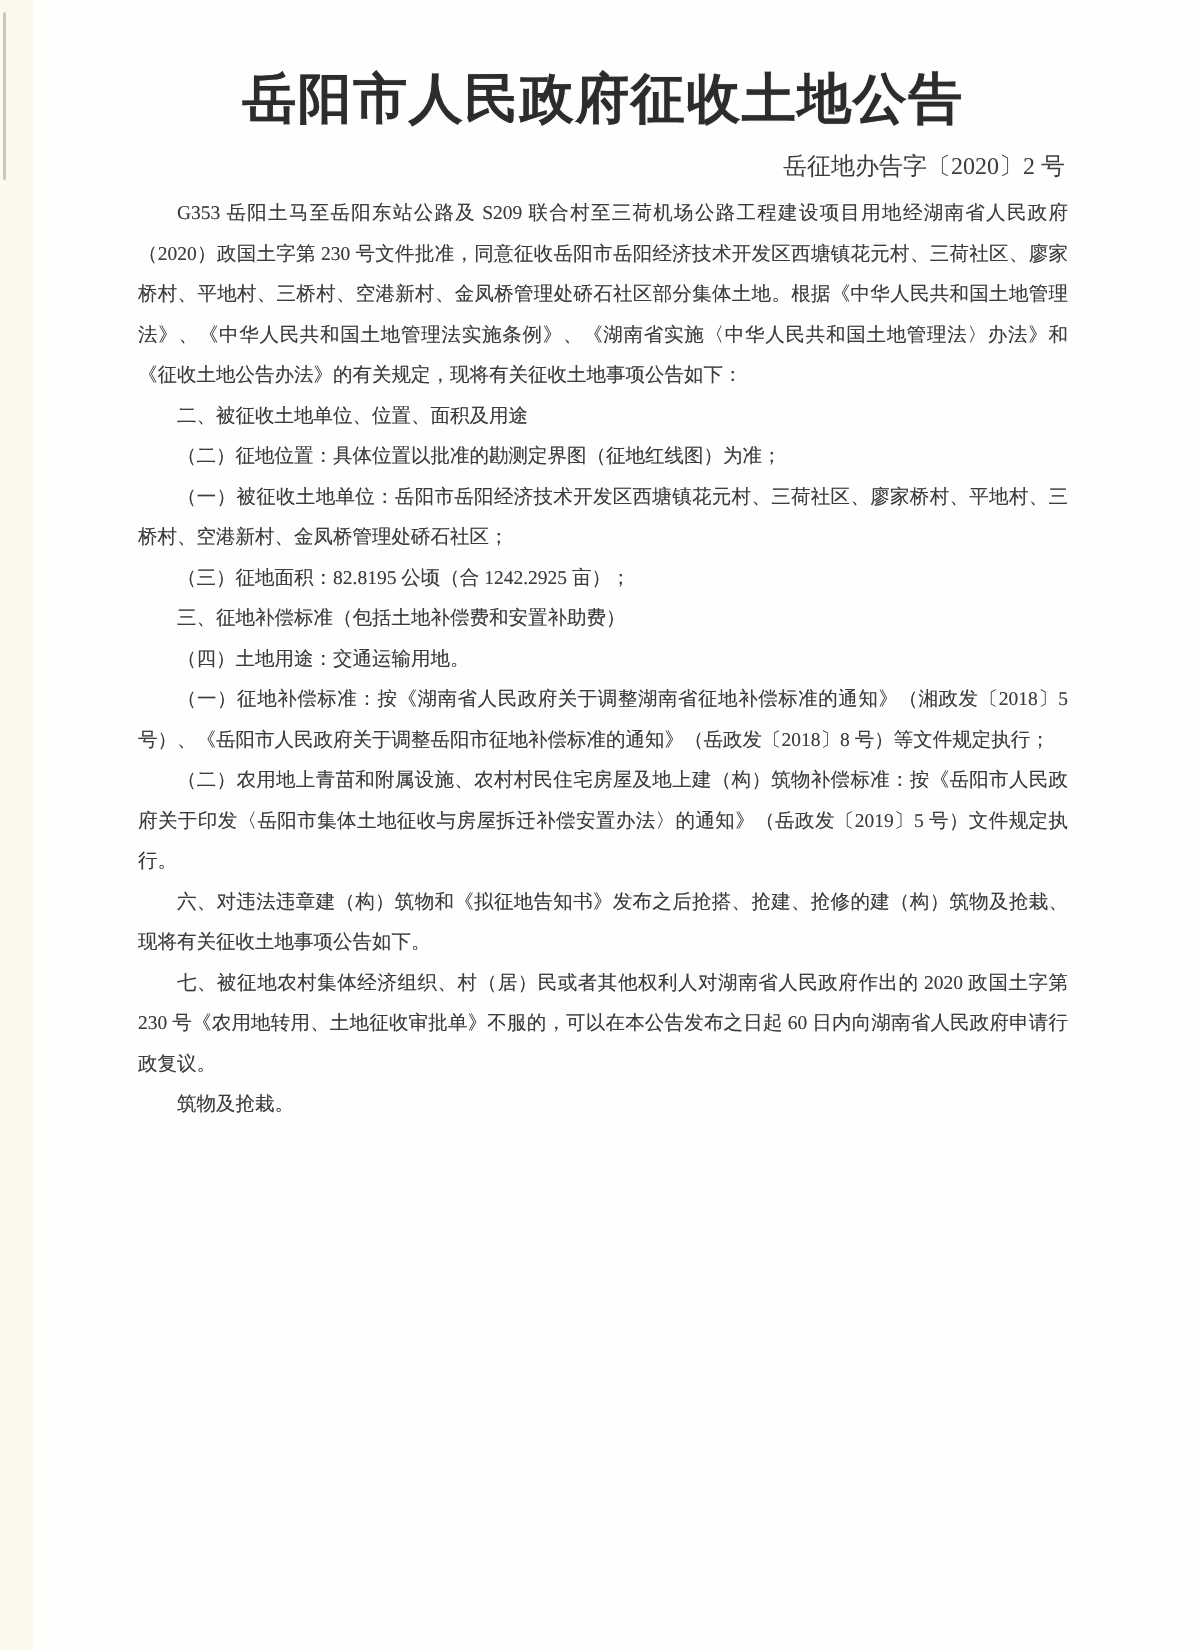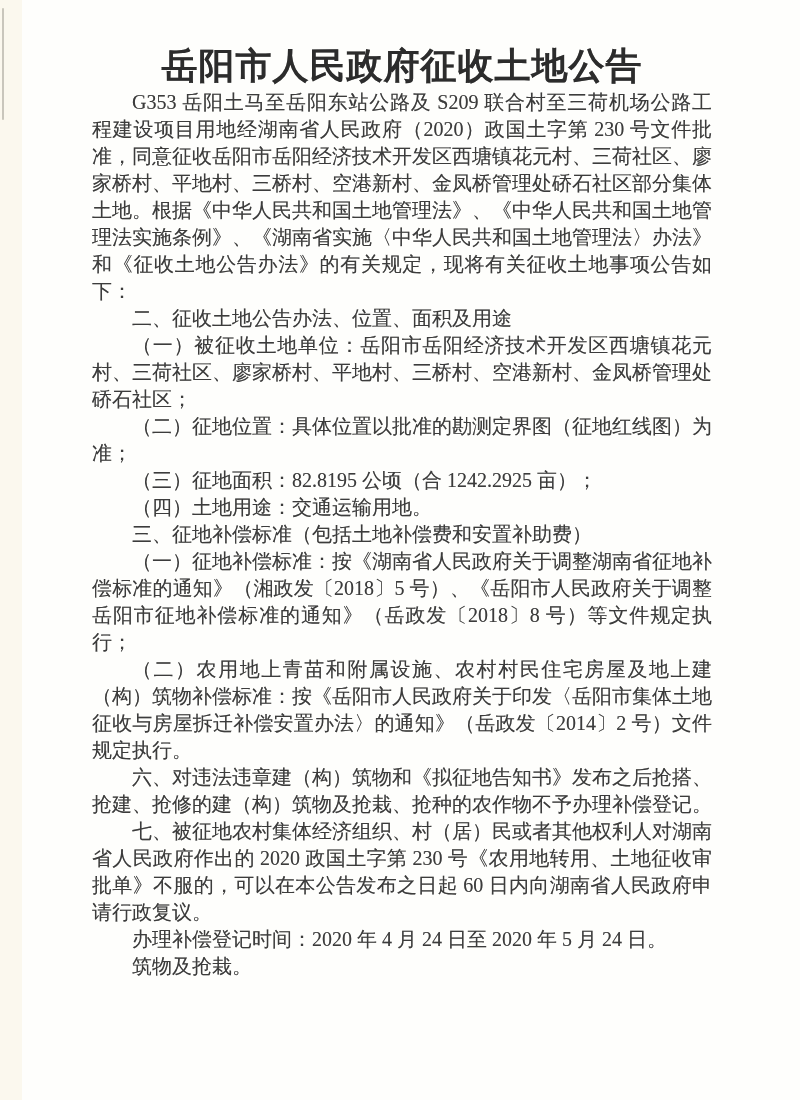--- a/index.html
+++ b/index.html
@@ -73,6 +73,7 @@
   <div class="content">
     <h1 class="doc-title">岳阳市人民政府征收土地公告</h1>
 
+    <div class="doc-number">岳征地办告字〔2020〕2 号</div>
 
     <div class="doc-body">
 

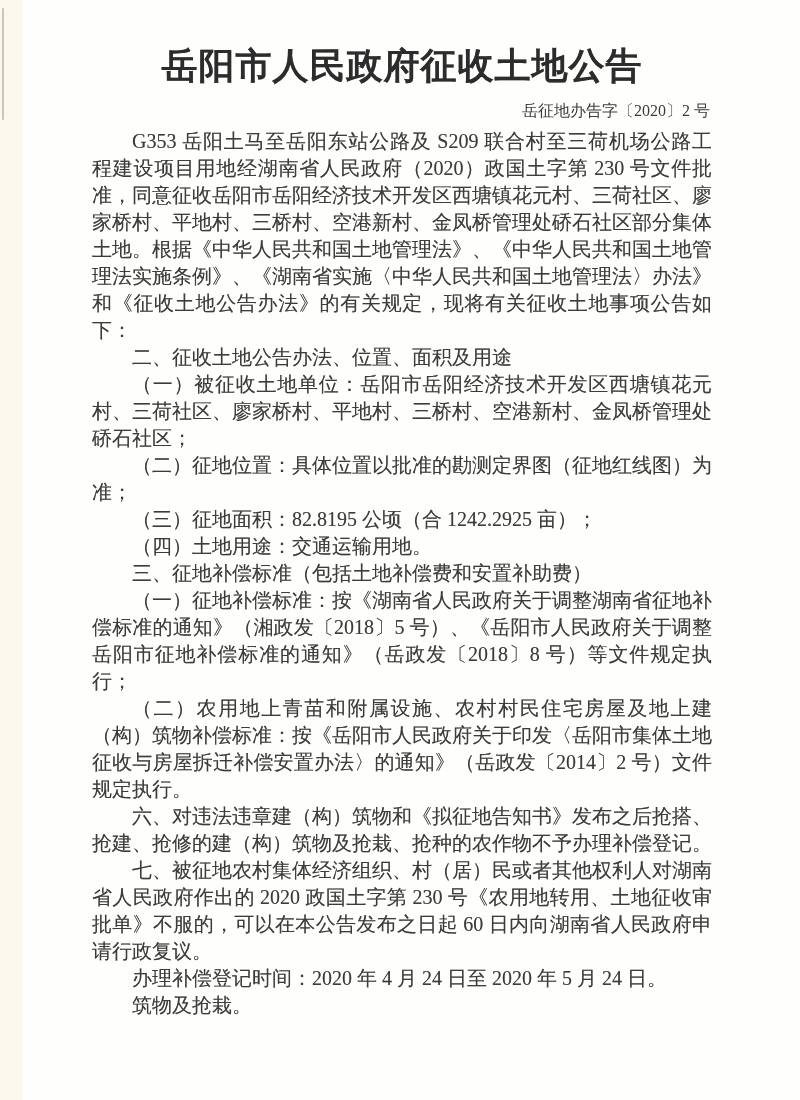--- a/index.html
+++ b/index.html
@@ -55,7 +55,7 @@
   }
   .doc-body p {
     margin: 0;
-    font-size: 20px;
+    font-size: 13px;
     line-height: 27px;
     text-align: justify;
     text-indent: 2em;

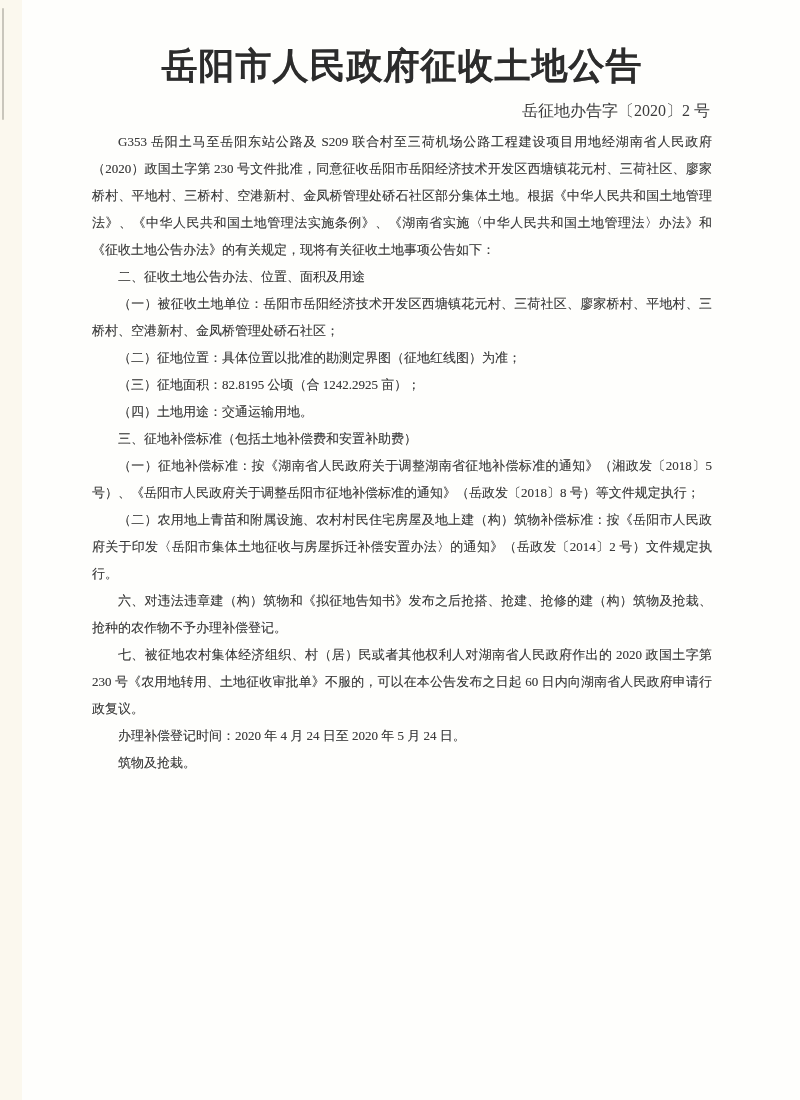--- a/index.html
+++ b/index.html
@@ -78,7 +78,7 @@
     <div class="doc-body">
 
     <p>G353 岳阳土马至岳阳东站公路及 S209 联合村至三荷机场公路工程建设项目用地经湖南省人民政府（2020）政国土字第 230 号文件批准，同意征收岳阳市岳阳经济技术开发区西塘镇花元村、三荷社区、廖家桥村、平地村、三桥村、空港新村、金凤桥管理处硚石社区部分集体土地。根据《中华人民共和国土地管理法》、《中华人民共和国土地管理法实施条例》、《湖南省实施〈中华人民共和国土地管理法〉办法》和《征收土地公告办法》的有关规定，现将有关征收土地事项公告如下：</p>
-        <p>二、征收土地公告办法、位置、面积及用途</p>
+        <p>二、被征收土地单位、位置、面积及用途</p>
         <p>（一）被征收土地单位：岳阳市岳阳经济技术开发区西塘镇花元村、三荷社区、廖家桥村、平地村、三桥村、空港新村、金凤桥管理处硚石社区；</p>
         <p>（二）征地位置：具体位置以批准的勘测定界图（征地红线图）为准；</p>
         <p>（三）征地面积：82.8195 公顷（合 1242.2925 亩）；</p>

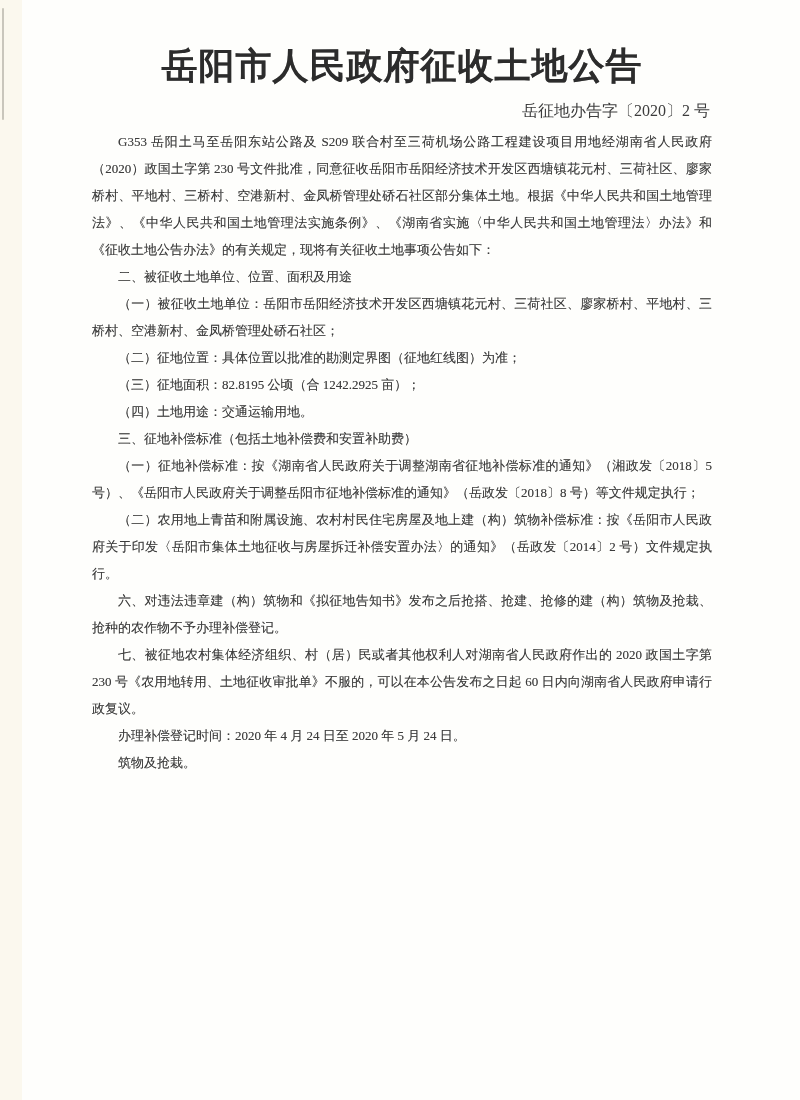--- a/index.html
+++ b/index.html
@@ -79,8 +79,8 @@
 
     <p>G353 岳阳土马至岳阳东站公路及 S209 联合村至三荷机场公路工程建设项目用地经湖南省人民政府（2020）政国土字第 230 号文件批准，同意征收岳阳市岳阳经济技术开发区西塘镇花元村、三荷社区、廖家桥村、平地村、三桥村、空港新村、金凤桥管理处硚石社区部分集体土地。根据《中华人民共和国土地管理法》、《中华人民共和国土地管理法实施条例》、《湖南省实施〈中华人民共和国土地管理法〉办法》和《征收土地公告办法》的有关规定，现将有关征收土地事项公告如下：</p>
         <p>二、被征收土地单位、位置、面积及用途</p>
+        <p>（二）征地位置：具体位置以批准的勘测定界图（征地红线图）为准；</p>
         <p>（一）被征收土地单位：岳阳市岳阳经济技术开发区西塘镇花元村、三荷社区、廖家桥村、平地村、三桥村、空港新村、金凤桥管理处硚石社区；</p>
-        <p>（二）征地位置：具体位置以批准的勘测定界图（征地红线图）为准；</p>
         <p>（三）征地面积：82.8195 公顷（合 1242.2925 亩）；</p>
         <p>（四）土地用途：交通运输用地。</p>
         <p>三、征地补偿标准（包括土地补偿费和安置补助费）</p>

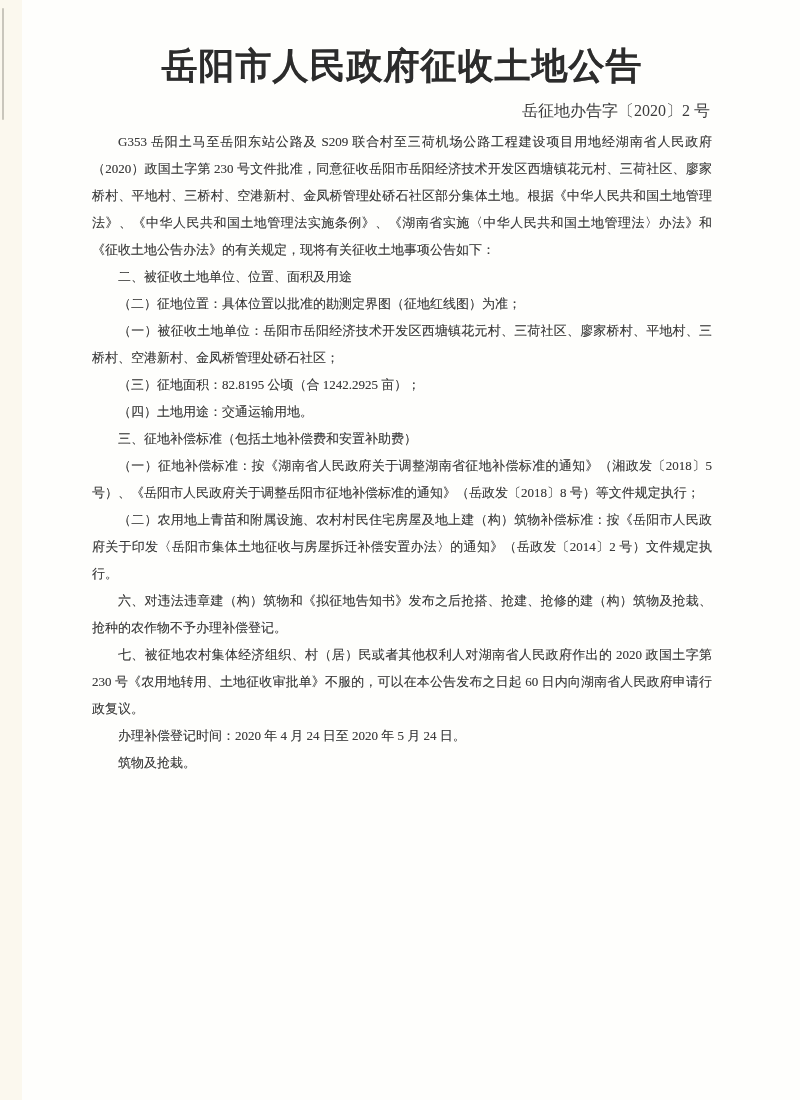--- a/index.html
+++ b/index.html
@@ -82,8 +82,8 @@
         <p>（二）征地位置：具体位置以批准的勘测定界图（征地红线图）为准；</p>
         <p>（一）被征收土地单位：岳阳市岳阳经济技术开发区西塘镇花元村、三荷社区、廖家桥村、平地村、三桥村、空港新村、金凤桥管理处硚石社区；</p>
         <p>（三）征地面积：82.8195 公顷（合 1242.2925 亩）；</p>
+        <p>三、征地补偿标准（包括土地补偿费和安置补助费）</p>
         <p>（四）土地用途：交通运输用地。</p>
-        <p>三、征地补偿标准（包括土地补偿费和安置补助费）</p>
         <p>（一）征地补偿标准：按《湖南省人民政府关于调整湖南省征地补偿标准的通知》（湘政发〔2018〕5 号）、《岳阳市人民政府关于调整岳阳市征地补偿标准的通知》（岳政发〔2018〕8 号）等文件规定执行；</p>
         <p>（二）农用地上青苗和附属设施、农村村民住宅房屋及地上建（构）筑物补偿标准：按《岳阳市人民政府关于印发〈岳阳市集体土地征收与房屋拆迁补偿安置办法〉的通知》（岳政发〔2014〕2 号）文件规定执行。</p>
         <p>六、对违法违章建（构）筑物和《拟征地告知书》发布之后抢搭、抢建、抢修的建（构）筑物及抢栽、抢种的农作物不予办理补偿登记。</p>

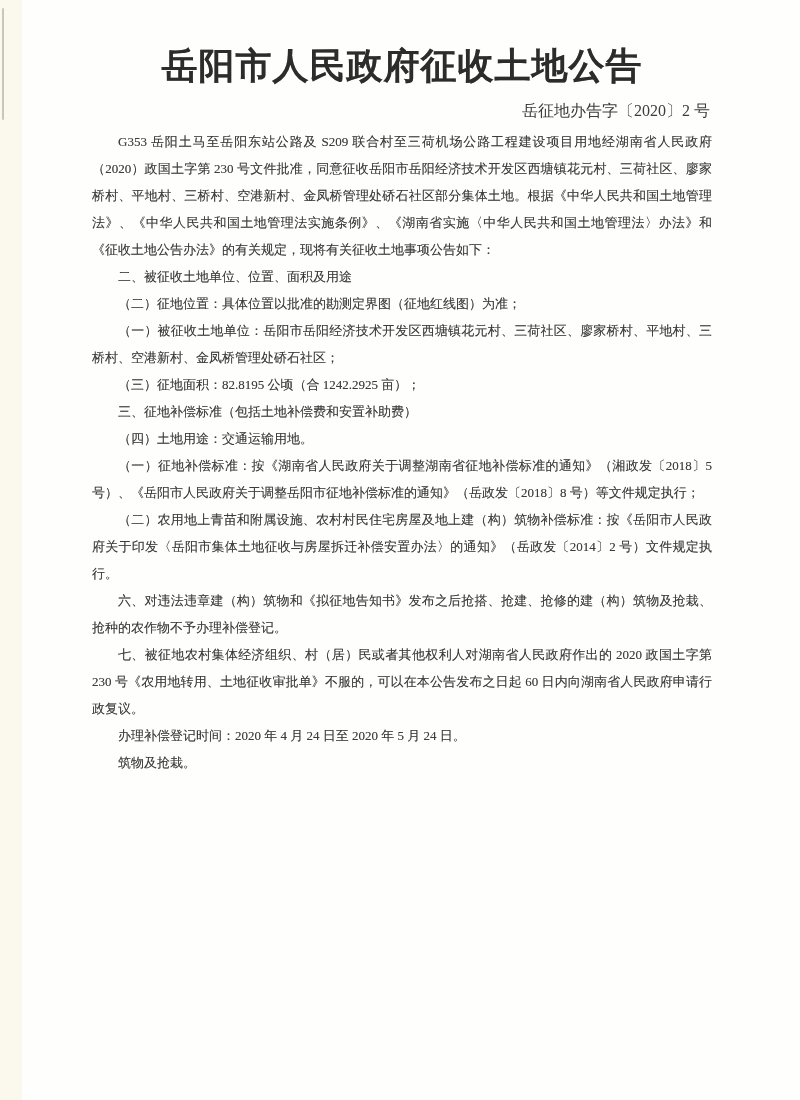--- a/index.html
+++ b/index.html
@@ -85,7 +85,7 @@
         <p>三、征地补偿标准（包括土地补偿费和安置补助费）</p>
         <p>（四）土地用途：交通运输用地。</p>
         <p>（一）征地补偿标准：按《湖南省人民政府关于调整湖南省征地补偿标准的通知》（湘政发〔2018〕5 号）、《岳阳市人民政府关于调整岳阳市征地补偿标准的通知》（岳政发〔2018〕8 号）等文件规定执行；</p>
-        <p>（二）农用地上青苗和附属设施、农村村民住宅房屋及地上建（构）筑物补偿标准：按《岳阳市人民政府关于印发〈岳阳市集体土地征收与房屋拆迁补偿安置办法〉的通知》（岳政发〔2014〕2 号）文件规定执行。</p>
+        <p>（二）农用地上青苗和附属设施、农村村民住宅房屋及地上建（构）筑物补偿标准：按《岳阳市人民政府关于印发〈岳阳市集体土地征收与房屋拆迁补偿安置办法〉的通知》（岳政发〔2019〕5 号）文件规定执行。</p>
         <p>六、对违法违章建（构）筑物和《拟征地告知书》发布之后抢搭、抢建、抢修的建（构）筑物及抢栽、抢种的农作物不予办理补偿登记。</p>
         <p>七、被征地农村集体经济组织、村（居）民或者其他权利人对湖南省人民政府作出的 2020 政国土字第 230 号《农用地转用、土地征收审批单》不服的，可以在本公告发布之日起 60 日内向湖南省人民政府申请行政复议。</p>
         <p>办理补偿登记时间：2020 年 4 月 24 日至 2020 年 5 月 24 日。</p>

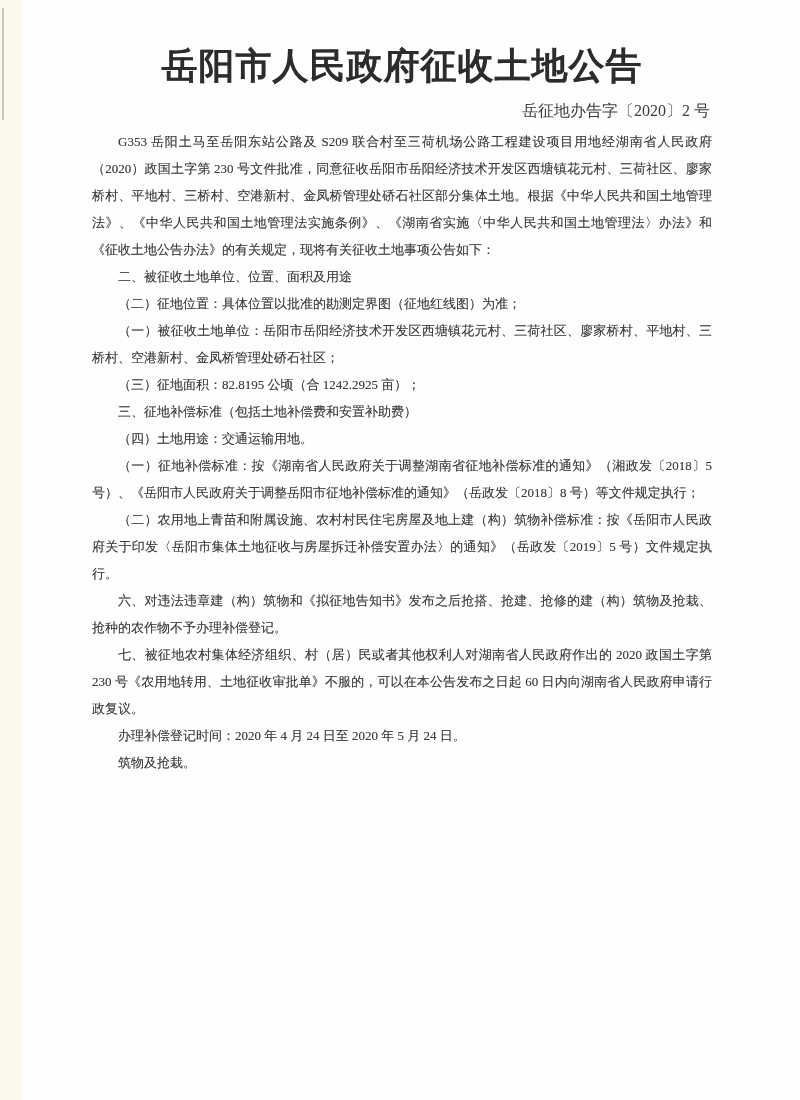--- a/index.html
+++ b/index.html
@@ -86,7 +86,7 @@
         <p>（四）土地用途：交通运输用地。</p>
         <p>（一）征地补偿标准：按《湖南省人民政府关于调整湖南省征地补偿标准的通知》（湘政发〔2018〕5 号）、《岳阳市人民政府关于调整岳阳市征地补偿标准的通知》（岳政发〔2018〕8 号）等文件规定执行；</p>
         <p>（二）农用地上青苗和附属设施、农村村民住宅房屋及地上建（构）筑物补偿标准：按《岳阳市人民政府关于印发〈岳阳市集体土地征收与房屋拆迁补偿安置办法〉的通知》（岳政发〔2019〕5 号）文件规定执行。</p>
-        <p>六、对违法违章建（构）筑物和《拟征地告知书》发布之后抢搭、抢建、抢修的建（构）筑物及抢栽、抢种的农作物不予办理补偿登记。</p>
+        <p>六、对违法违章建（构）筑物和《拟征地告知书》发布之后抢搭、抢建、抢修的建（构）筑物及抢栽、现将有关征收土地事项公告如下。</p>
         <p>七、被征地农村集体经济组织、村（居）民或者其他权利人对湖南省人民政府作出的 2020 政国土字第 230 号《农用地转用、土地征收审批单》不服的，可以在本公告发布之日起 60 日内向湖南省人民政府申请行政复议。</p>
         <p>办理补偿登记时间：2020 年 4 月 24 日至 2020 年 5 月 24 日。</p>
         <p>筑物及抢栽。</p>

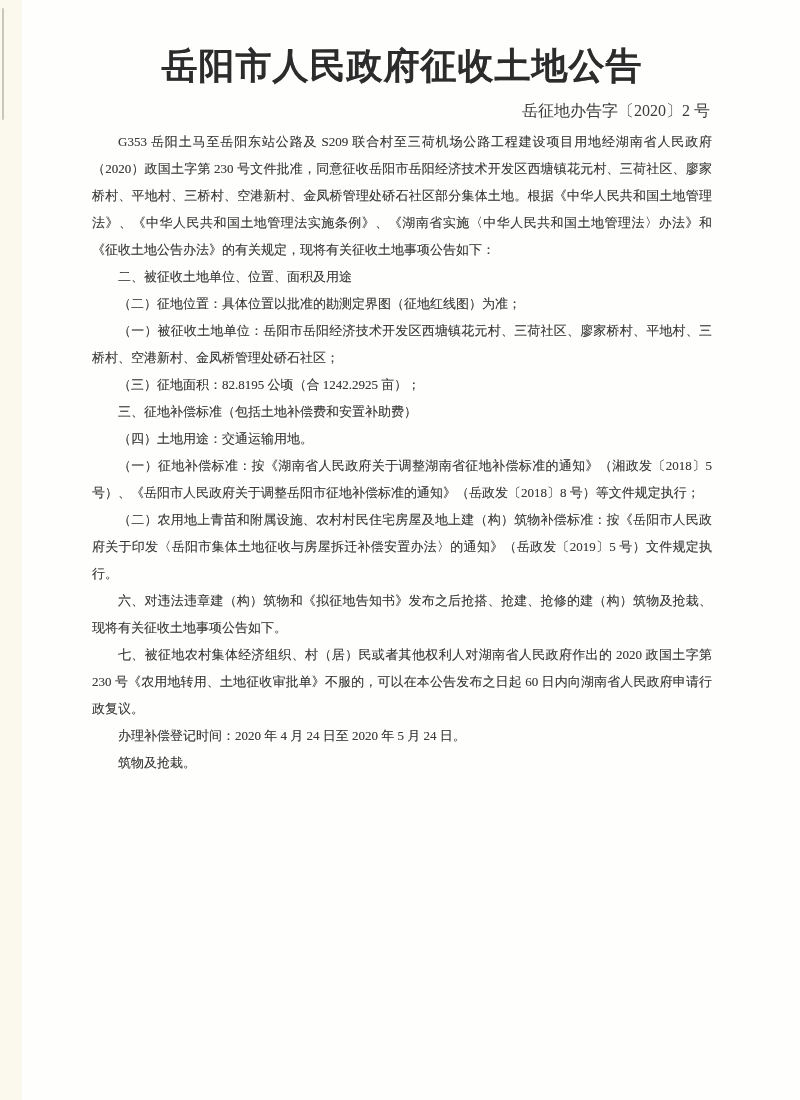--- a/index.html
+++ b/index.html
@@ -88,7 +88,6 @@
         <p>（二）农用地上青苗和附属设施、农村村民住宅房屋及地上建（构）筑物补偿标准：按《岳阳市人民政府关于印发〈岳阳市集体土地征收与房屋拆迁补偿安置办法〉的通知》（岳政发〔2019〕5 号）文件规定执行。</p>
         <p>六、对违法违章建（构）筑物和《拟征地告知书》发布之后抢搭、抢建、抢修的建（构）筑物及抢栽、现将有关征收土地事项公告如下。</p>
         <p>七、被征地农村集体经济组织、村（居）民或者其他权利人对湖南省人民政府作出的 2020 政国土字第 230 号《农用地转用、土地征收审批单》不服的，可以在本公告发布之日起 60 日内向湖南省人民政府申请行政复议。</p>
-        <p>办理补偿登记时间：2020 年 4 月 24 日至 2020 年 5 月 24 日。</p>
         <p>筑物及抢栽。</p>
       </div>
 

